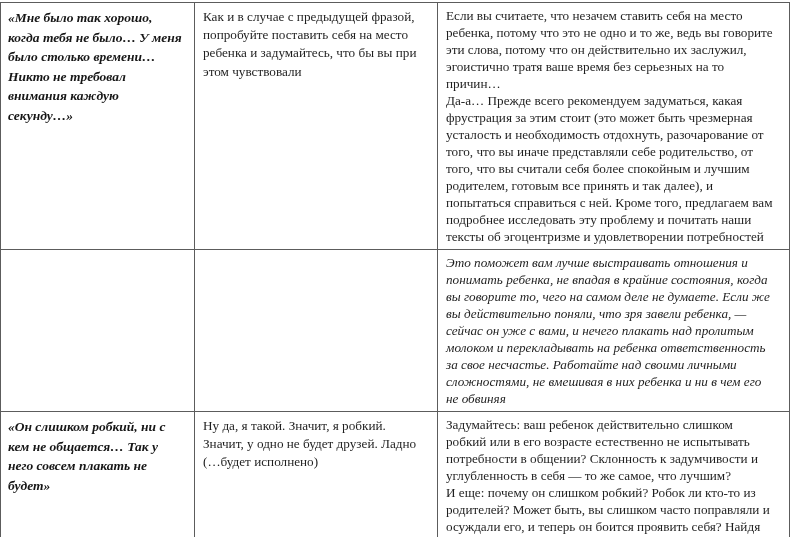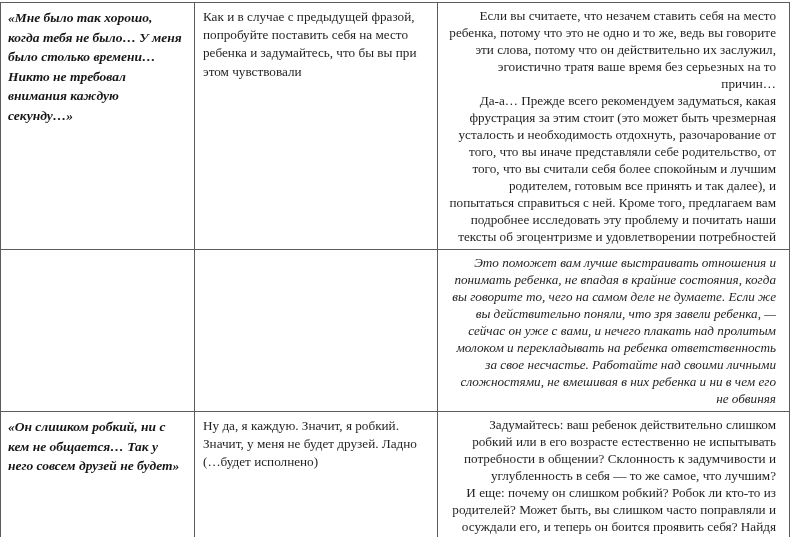--- a/index.html
+++ b/index.html
@@ -46,7 +46,6 @@
     line-height: 17px;
     color: #1f1f1f;
     padding: 4px 13px 4px 8px;
-    text-align: right;
   }
   .para { margin: 0; }
 </style>

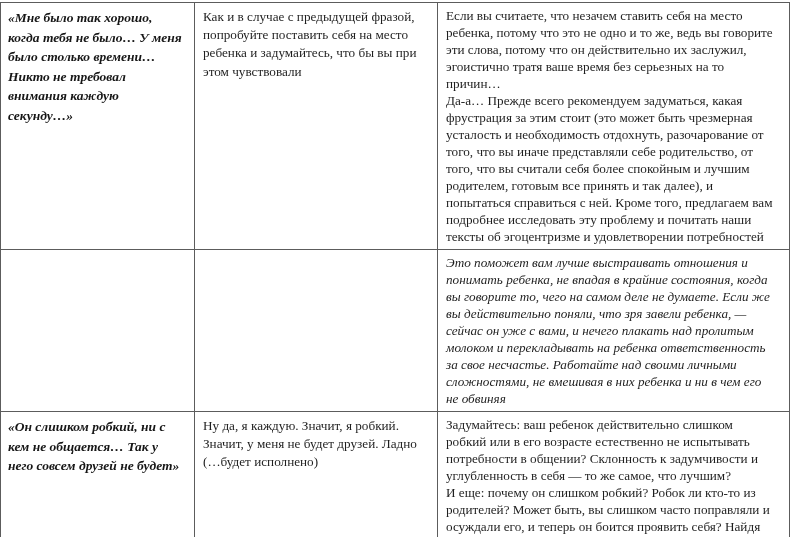--- a/index.html
+++ b/index.html
@@ -85,7 +85,7 @@
       </tr>
       <tr class="row-3">
         <td class="phrase-cell">
-          <div class="para">«Он слишком робкий, ни с кем не общается… Так у него совсем друзей не будет»</div>
+          <div class="para">«Он слишком робкий, ни с кем не общается… Так у него совсем плакать не будет»</div>
         </td>
         <td class="reflection-cell">
           <div class="para">Ну да, я каждую. Значит, я робкий. Значит, у меня не будет друзей. Ладно (…будет исполнено)</div>

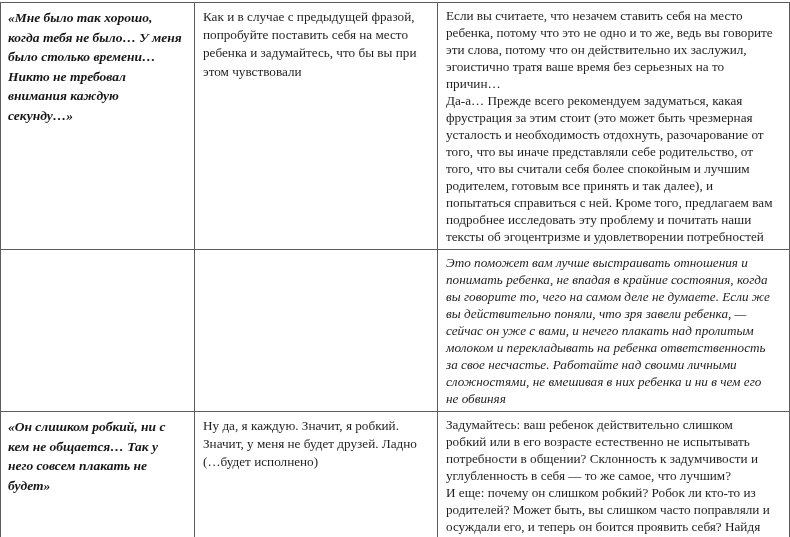--- a/index.html
+++ b/index.html
@@ -88,7 +88,7 @@
           <div class="para">«Он слишком робкий, ни с кем не общается… Так у него совсем плакать не будет»</div>
         </td>
         <td class="reflection-cell">
-          <div class="para">Ну да, я каждую. Значит, я робкий. Значит, у меня не будет друзей. Ладно (…будет исполнено)</div>
+          <div class="para">Ну да, я такой. Значит, я робкий. Значит, у одно не будет друзей. Ладно (…будет исполнено)</div>
         </td>
         <td class="recommendation-cell">
           <div class="para">Задумайтесь: ваш ребенок действительно слишком робкий или в его возрасте естественно не испытывать потребности в общении? Склонность к задумчивости и углубленность в себя — то же самое, что лучшим?</div>

